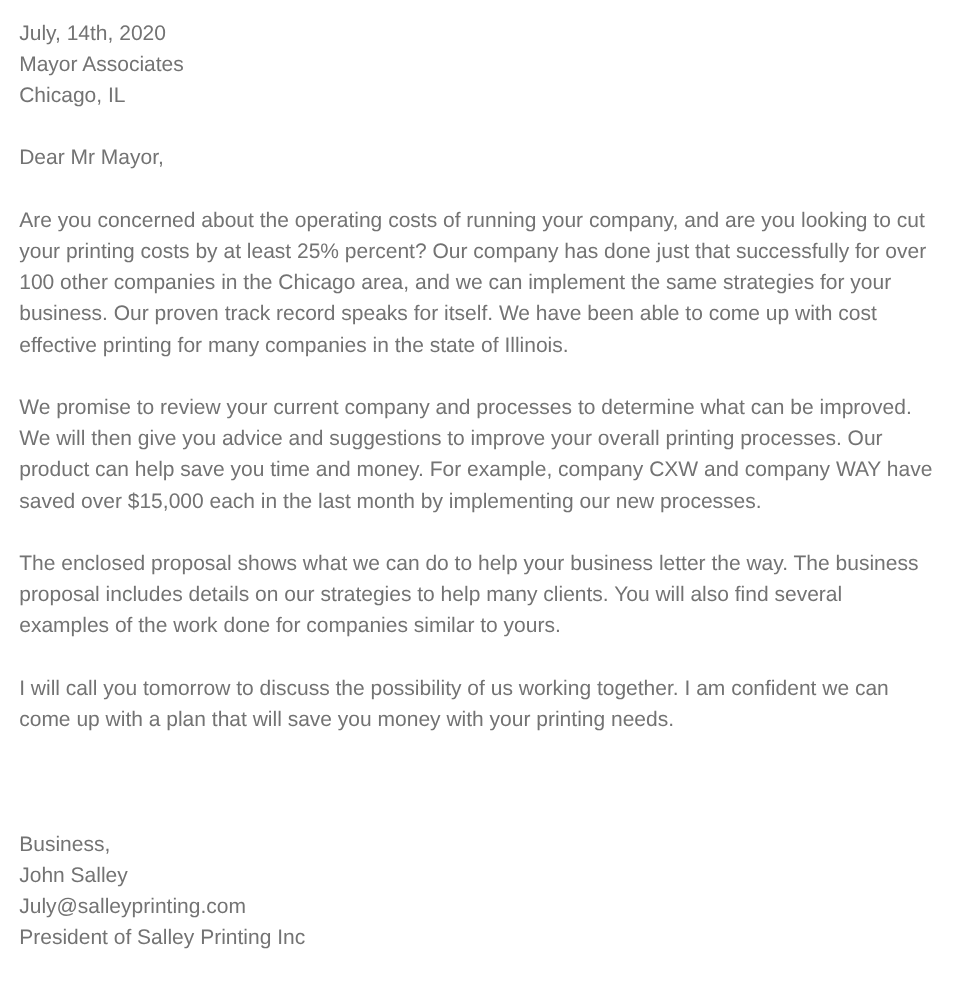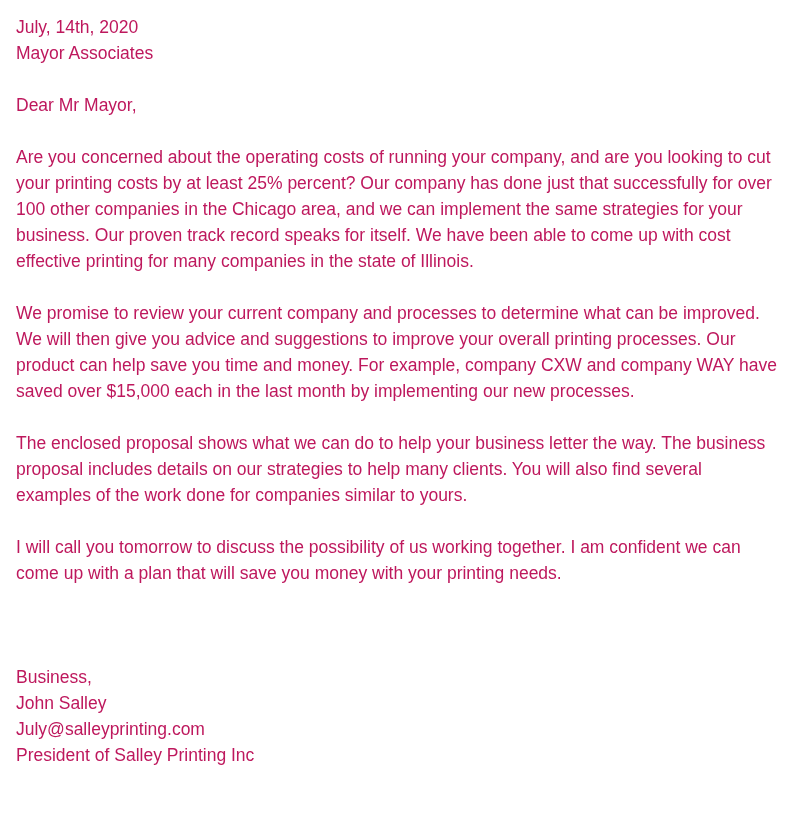--- a/index.html
+++ b/index.html
@@ -16,7 +16,7 @@
     font-family: "Liberation Sans", "DejaVu Sans", sans-serif;
     font-size: 17.5px;
     line-height: 26px;
-    color: #be185d;
+    color: #737373;
     overflow: hidden;
   }
   .page p {

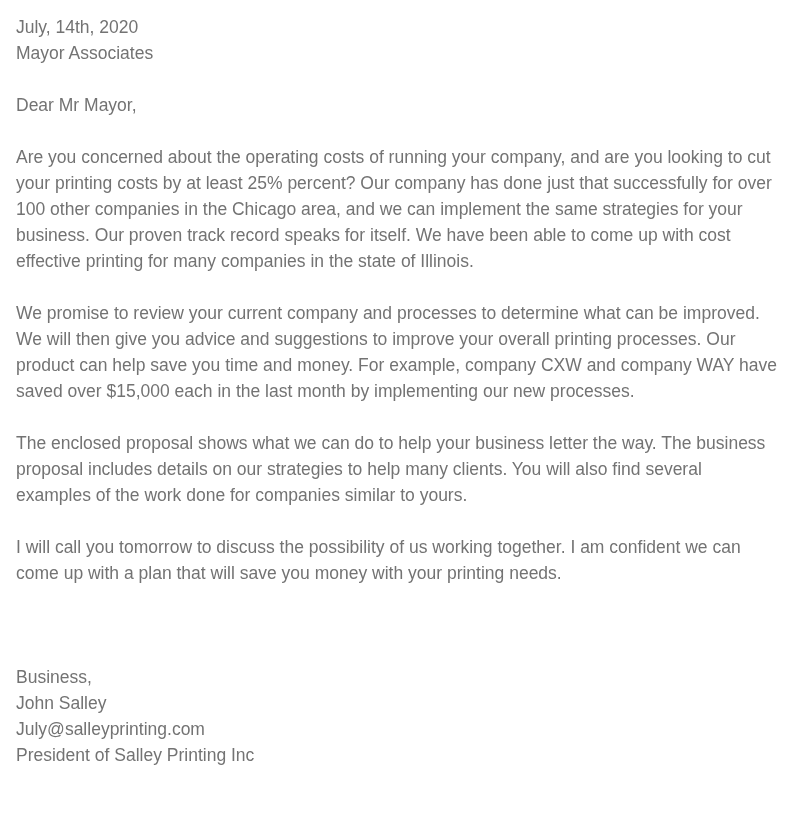--- a/index.html
+++ b/index.html
@@ -40,6 +40,7 @@
   <div>
     <p>July, 14th, 2020</p>
     <p>Mayor Associates</p>
+    <p>Chicago, IL</p>
   </div>
 
 

